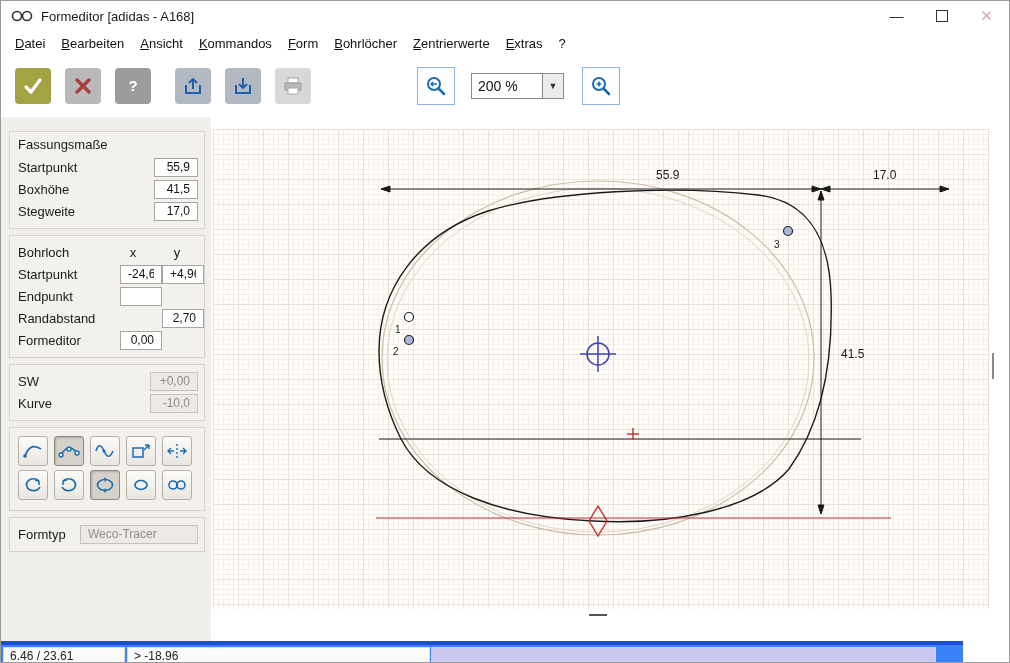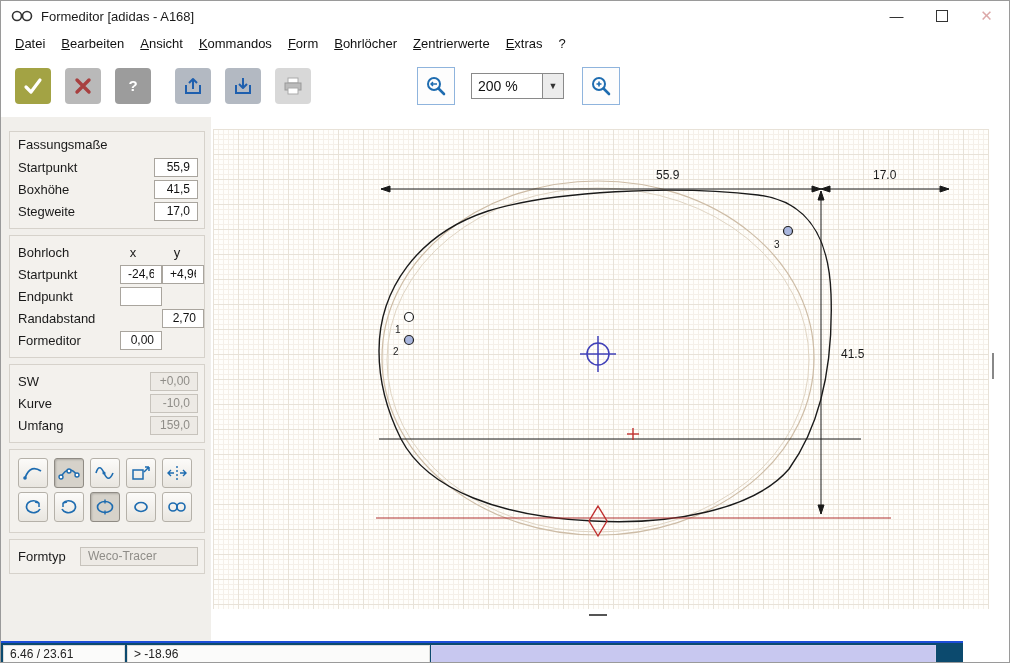--- a/index.html
+++ b/index.html
@@ -230,10 +230,6 @@
         <span class="lbl">Kurve</span>
         <input class="inp ro w48" readonly="" value="-10,0" style="">
       </div>
-      <div class="row">
-        <span class="lbl">Umfang</span>
-        <input class="inp ro w48" readonly="" value="159,0" style="">
-      </div>
     </div>
 
     <div class="grp">

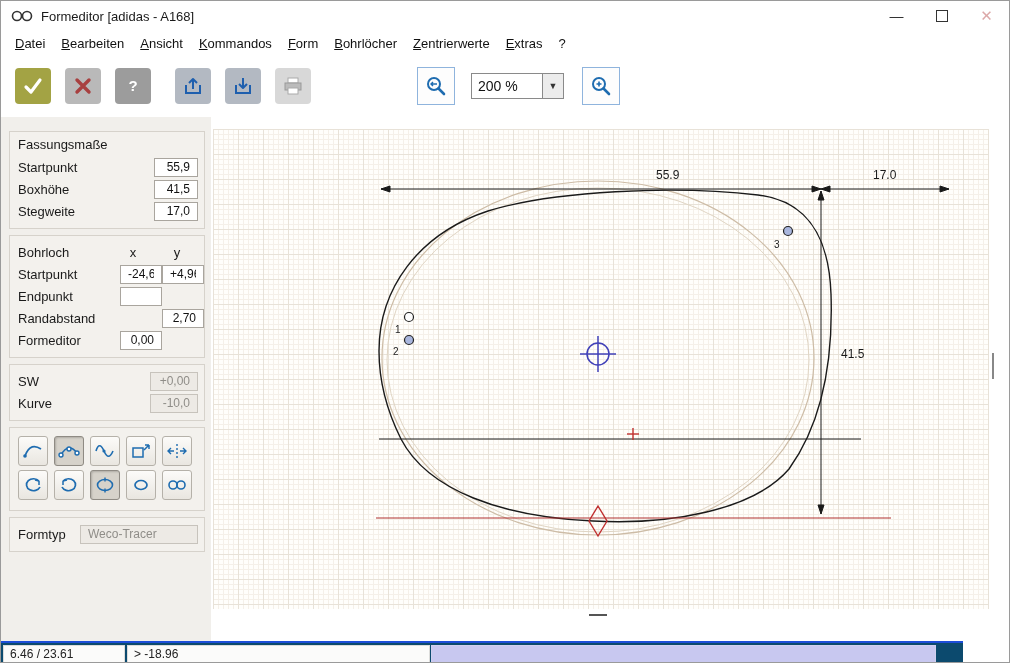--- a/index.html
+++ b/index.html
@@ -67,7 +67,7 @@
   .vscroll-thumb{position:absolute;left:781px;top:236px;width:2px;height:26px;background:#888;}
 
   
-  .statusbar{position:absolute;top:640px;left:0;width:962px;height:23px;background:#0c4a6e;border-top:2px solid #1d4ed8;box-sizing:border-box;}
+  .statusbar{position:absolute;top:640px;left:0;width:962px;height:23px;background:#3b82f6;border-top:4px solid #1d4ed8;box-sizing:border-box;}
   .sb-cell{position:absolute;top:2px;height:18px;background:#fbfbfa;border:1px solid #dcdcda;font-size:12px;color:#222;display:flex;align-items:center;padding-left:6px;box-sizing:border-box;}
   .sb-progress{position:absolute;top:2px;left:430px;width:505px;height:18px;background:#c8c8f0;border:1px solid #d0d0ee;box-sizing:border-box;}
 </style>

